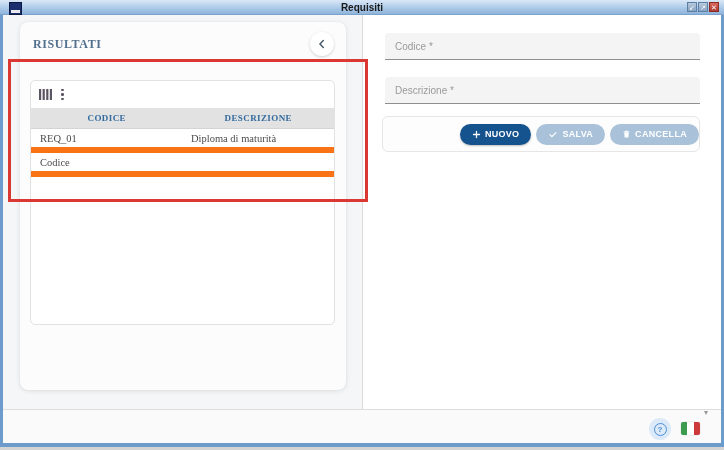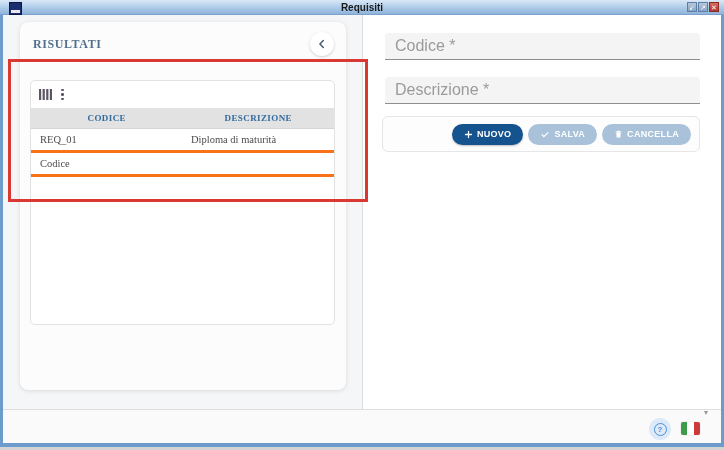--- a/index.html
+++ b/index.html
@@ -55,7 +55,7 @@
   .field { position:absolute; left:382px; width:315px; height:27px; background:#f4f4f4;
     border-bottom:1px solid #8f8f8f; border-radius:4px 4px 0 0; }
   .field input { width:100%; height:100%; border:none; background:transparent; outline:none;
-    padding:0 10px; font-size:16px; color:#444; font-family:"Liberation Sans", sans-serif; }
+    padding:0 10px; font-size:10px; color:#444; font-family:"Liberation Sans", sans-serif; }
   .field input::placeholder { color:#9a9a9a; opacity:1; }
   .field.f1 { top:18px; } .field.f2 { top:62px; }
 

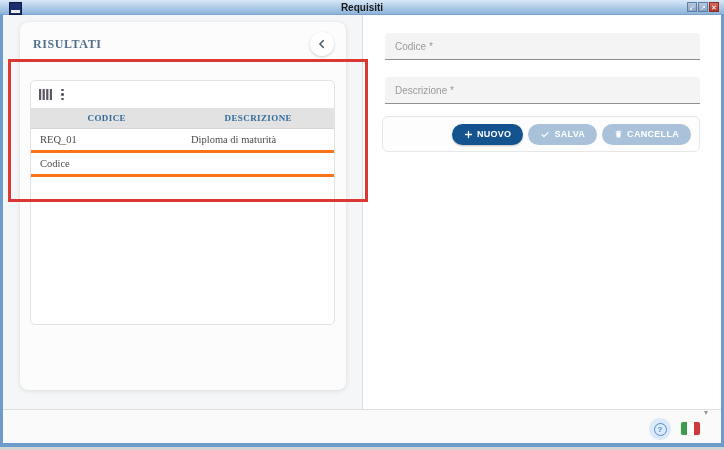--- a/index.html
+++ b/index.html
@@ -43,7 +43,7 @@
   .thead { height:21px; background:#e2e2e2; border-bottom:1px solid #d4d4d4; display:flex;align-items:center; }
   .th { width:50%; display:flex; align-items:center; justify-content:center;
     font-size:9px; font-weight:bold; color:#336b9e; letter-spacing:.4px; }
-  .trow { height:24px; display:flex; border-bottom:3px solid #f97316; background:#fff; }
+  .trow { height:24px; display:flex; border-bottom:6px solid #f97316; background:#fff; }
   .td { font-size:10.5px; color:#4c4c4c; display:flex; align-items:center; }
   .td.c1 { width:152px; padding-left:9px; }
   .td.c2 { width:153px; padding-left:9px; }

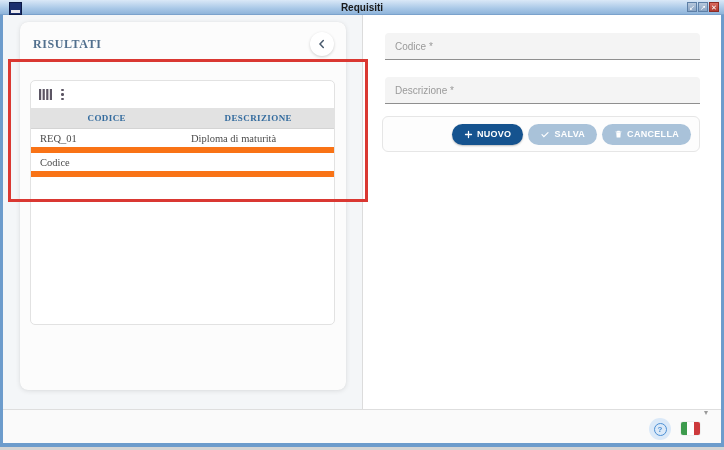--- a/index.html
+++ b/index.html
@@ -61,7 +61,7 @@
 
   .btn-bar { position:absolute; left:379px; top:101px; width:318px; height:36px;
     border:1px solid #e6e6e6; border-radius:6px; background:#fdfdfd;
-    display:flex; align-items:center; justify-content:flex-end; gap:5px; padding-right:8px; }
+    display:flex; align-items:center; justify-content:flex-end; gap:5px; padding-right:0; }
   .pill { height:21px; border:none; border-radius:11px; padding:0 12px; display:flex; align-items:center; gap:4px;
     font-family:"Liberation Sans", sans-serif; font-size:9px; font-weight:bold; letter-spacing:.3px; color:#fff; cursor:pointer; }
   .pill.primary { background:#15538f; box-shadow:0 1px 2px rgba(0,0,0,.25); }

